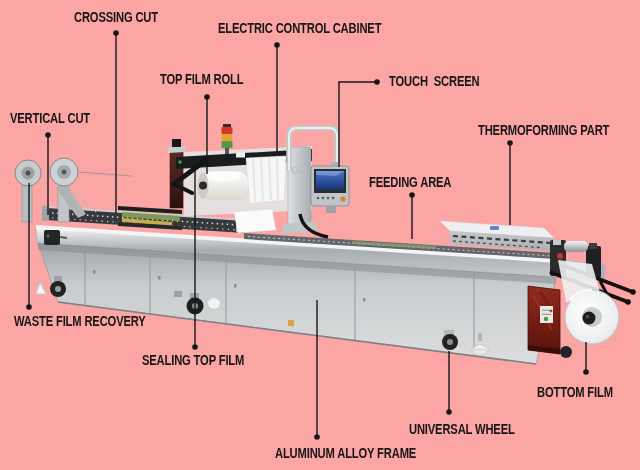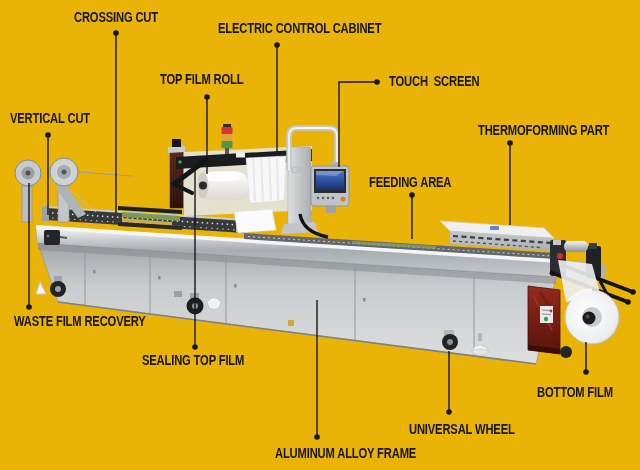--- a/index.html
+++ b/index.html
@@ -3,7 +3,7 @@
 <meta charset="utf-8">
 <style>
   html,body{margin:0;padding:0;background:#fff;}
-  .stage{position:relative;width:640px;height:470px;background:#eab308;overflow:hidden;
+  .stage{position:relative;width:640px;height:470px;background:#fca5a5;overflow:hidden;
          font-family:"Liberation Sans",sans-serif;}
   .stage svg{position:absolute;left:0;top:0;}
   .label{position:absolute;white-space:pre;font-weight:700;font-size:14px;line-height:1.1;

